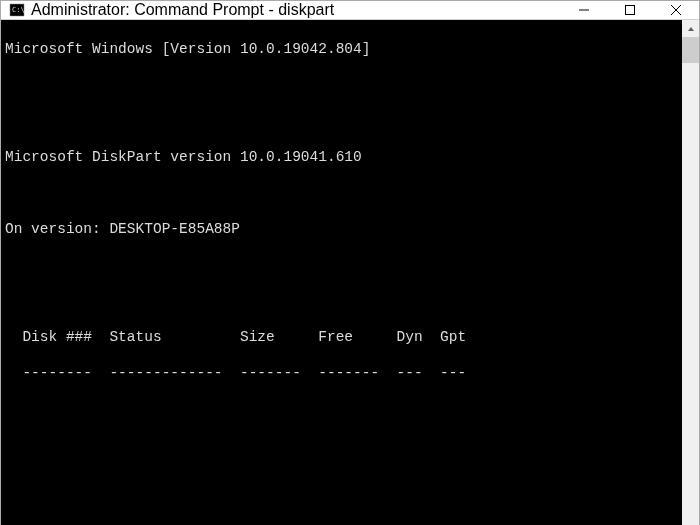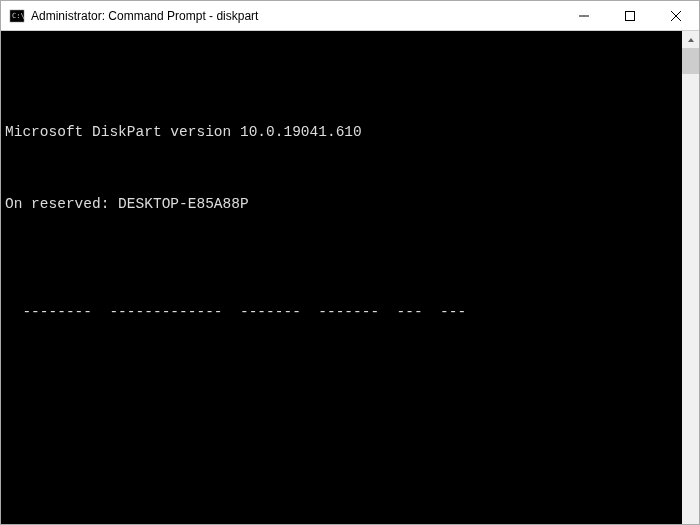--- a/index.html
+++ b/index.html
@@ -35,7 +35,7 @@
       justify-content: center;
     }
     .titlebar-title {
-      font-size: 12px;
+      font-size: 16px;
       color: #000;
       flex: 1;
     }

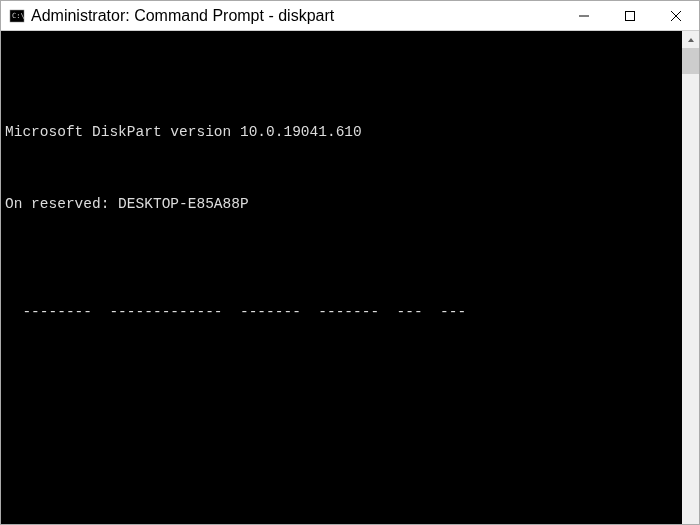--- a/index.html
+++ b/index.html
@@ -133,6 +133,7 @@
 
   <div class="term-container">
     <div class="term">
+<div>Microsoft Windows [Version 10.0.19042.804]</div>
 <div class="blank"></div>
 <div class="blank"></div>
 <div>Microsoft DiskPart version 10.0.19041.610</div>

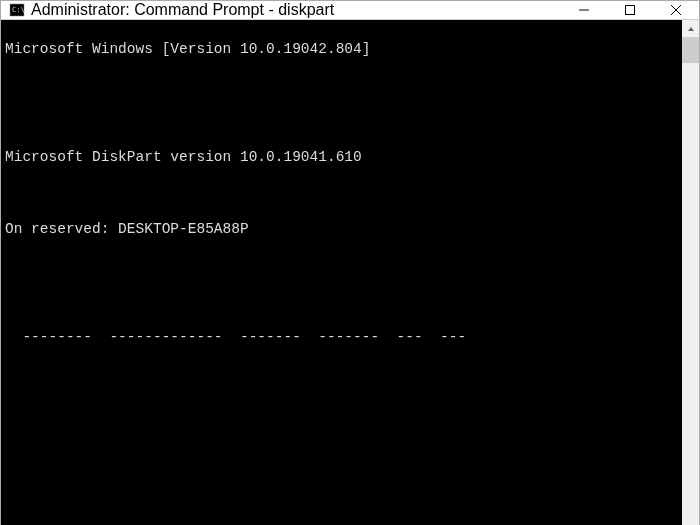--- a/index.html
+++ b/index.html
@@ -138,7 +138,7 @@
 <div class="blank"></div>
 <div>Microsoft DiskPart version 10.0.19041.610</div>
 <div class="blank"></div>
-<div>On reserved: DESKTOP-E85A88P</div>
+<div>On version: DESKTOP-E85A88P</div>
 <div class="blank"></div>
 <div class="blank"></div>
 <div>  --------  -------------  -------  -------  ---  ---</div>

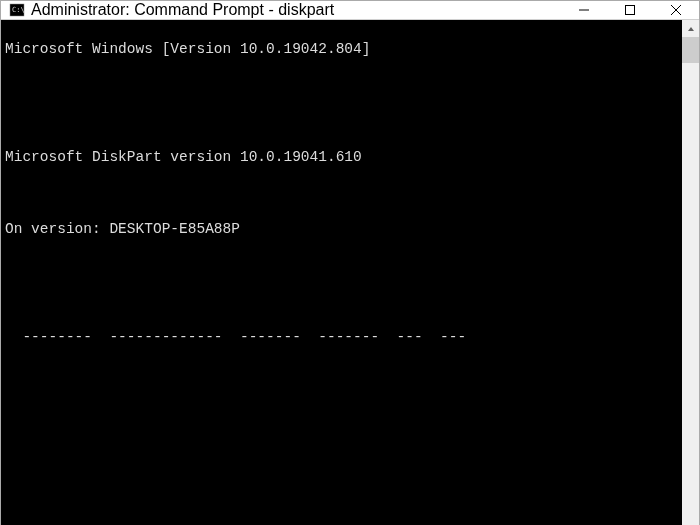--- a/index.html
+++ b/index.html
@@ -141,6 +141,7 @@
 <div>On version: DESKTOP-E85A88P</div>
 <div class="blank"></div>
 <div class="blank"></div>
+<div>  Disk ###  Status         Size     Free     Dyn  Gpt</div>
 <div>  --------  -------------  -------  -------  ---  ---</div>
 
 

